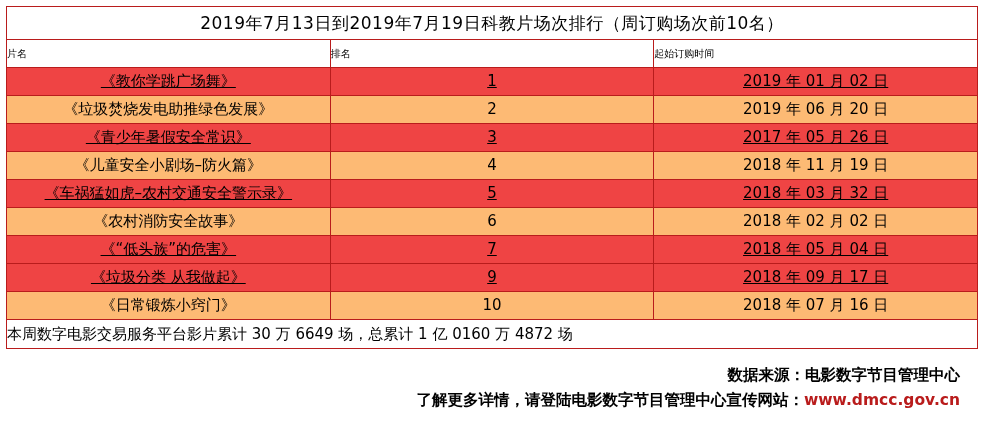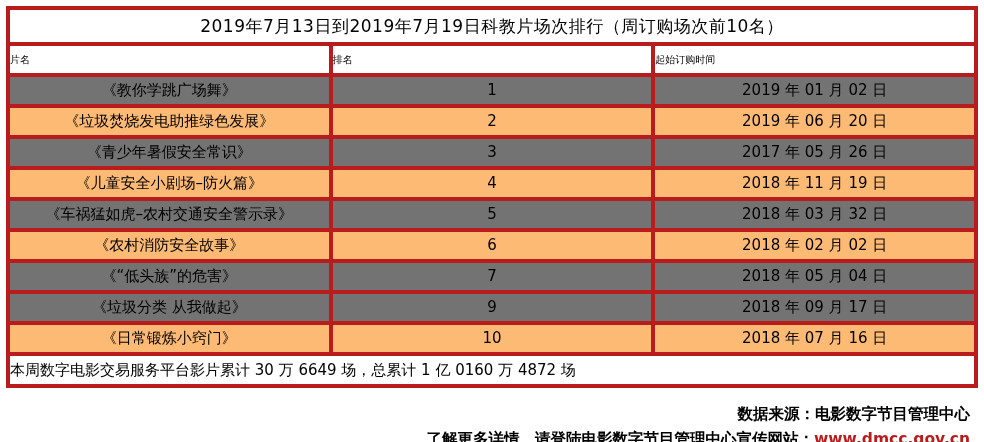--- a/index.html
+++ b/index.html
@@ -28,7 +28,7 @@
     table-layout: fixed;
   }
   table.report td, table.report th {
-    border: 4px solid #b91c1c;
+    border: 1px solid #b91c1c;
     padding: 0;
     font-weight: normal;
   }

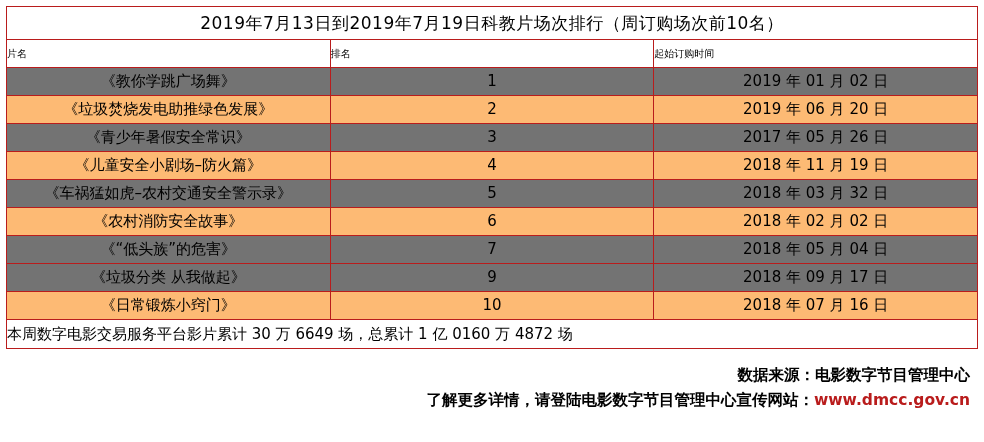--- a/index.html
+++ b/index.html
@@ -52,7 +52,8 @@
     line-height: 27px;
   }
   .row-shaded td {
-    background: #737373;
+    background: #ef4444;
+    text-decoration: underline;
   }
   .row-plain td {
     background: #fdba74;

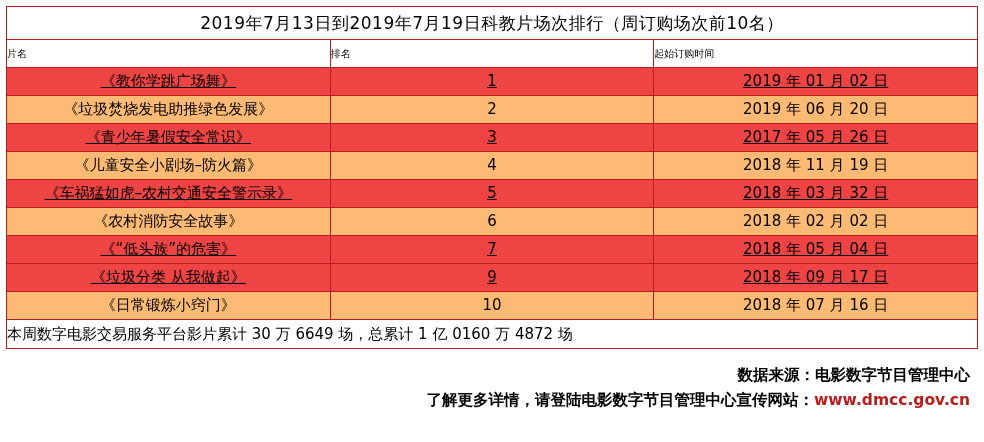--- a/index.html
+++ b/index.html
@@ -68,7 +68,7 @@
   }
   .sources {
     margin-top: 14px;
-    padding-right: 14px;
+    padding-right: 24px;
     text-align: right;
     font-size: 15.5px;
     font-weight: bold;

